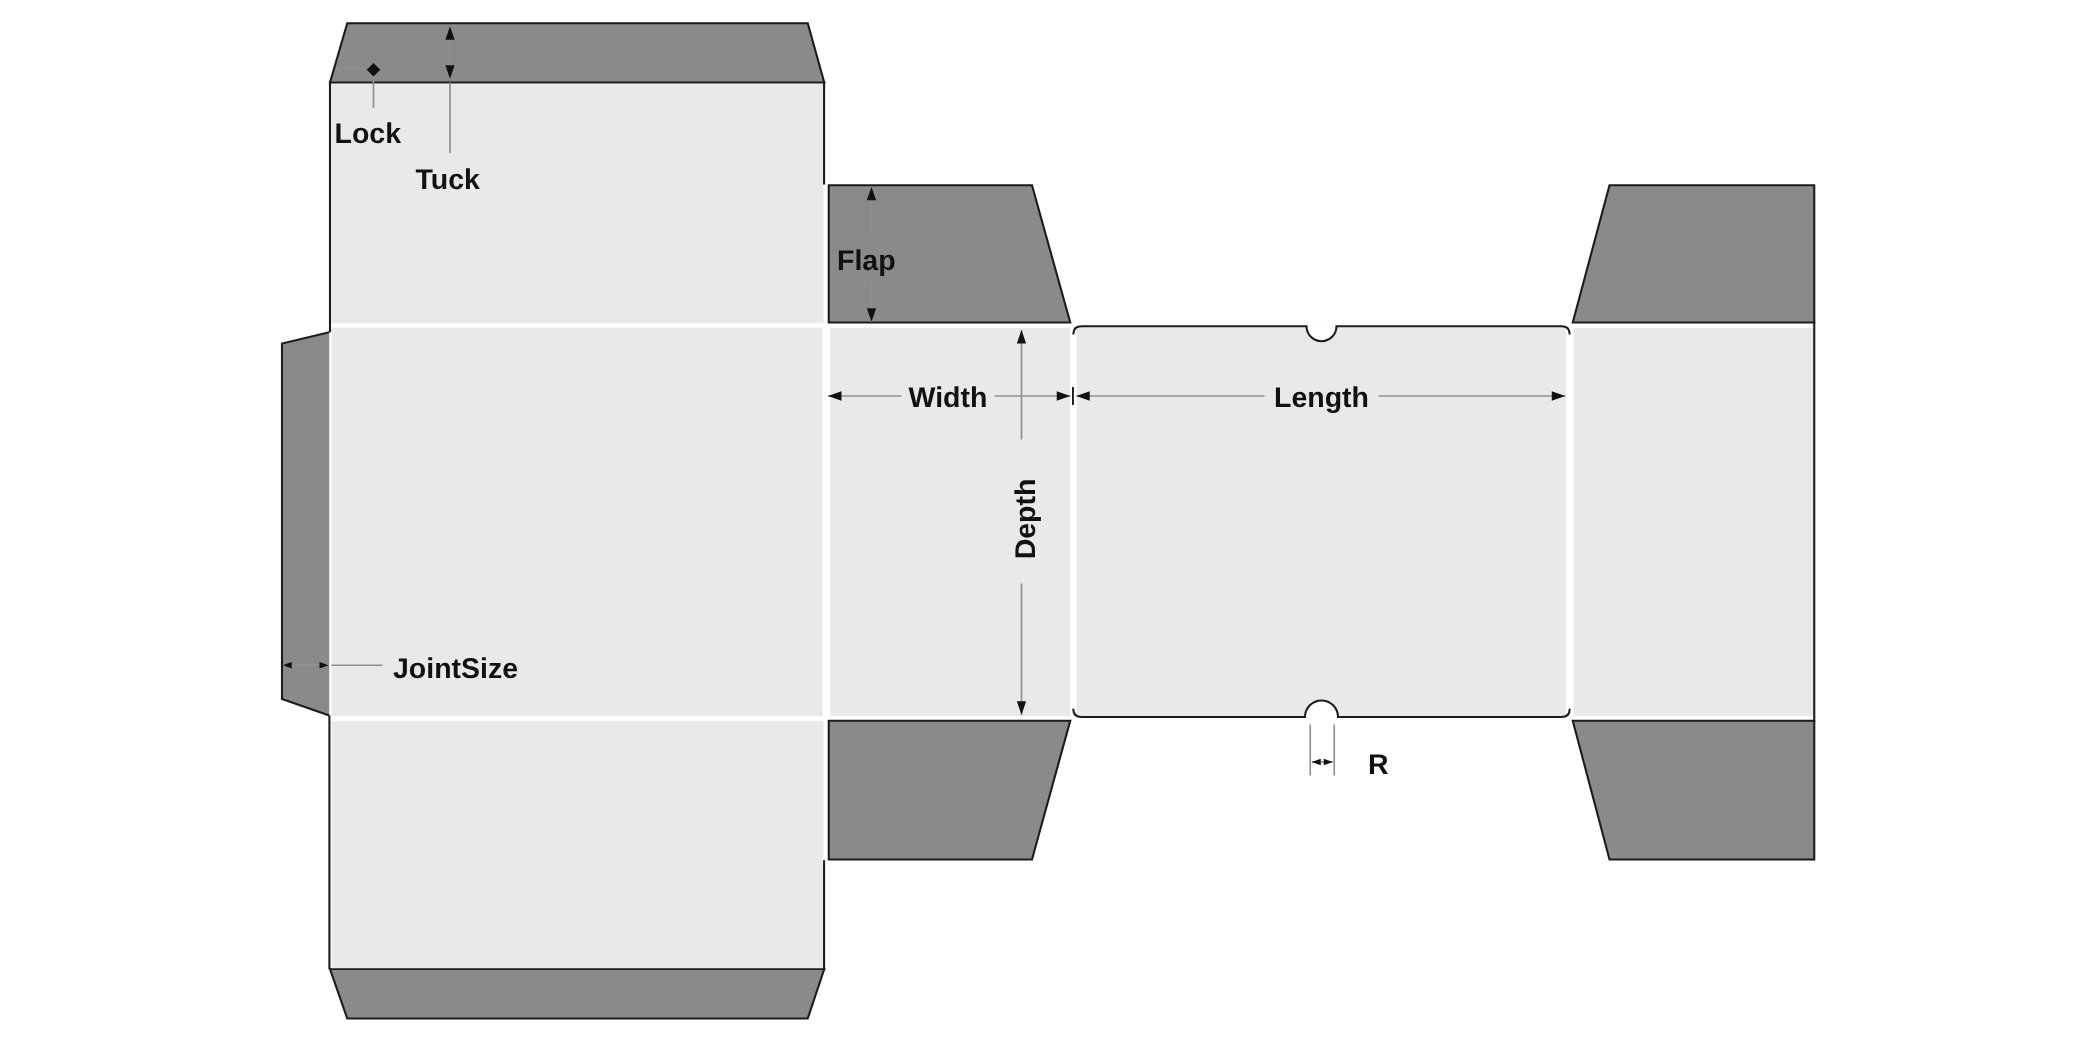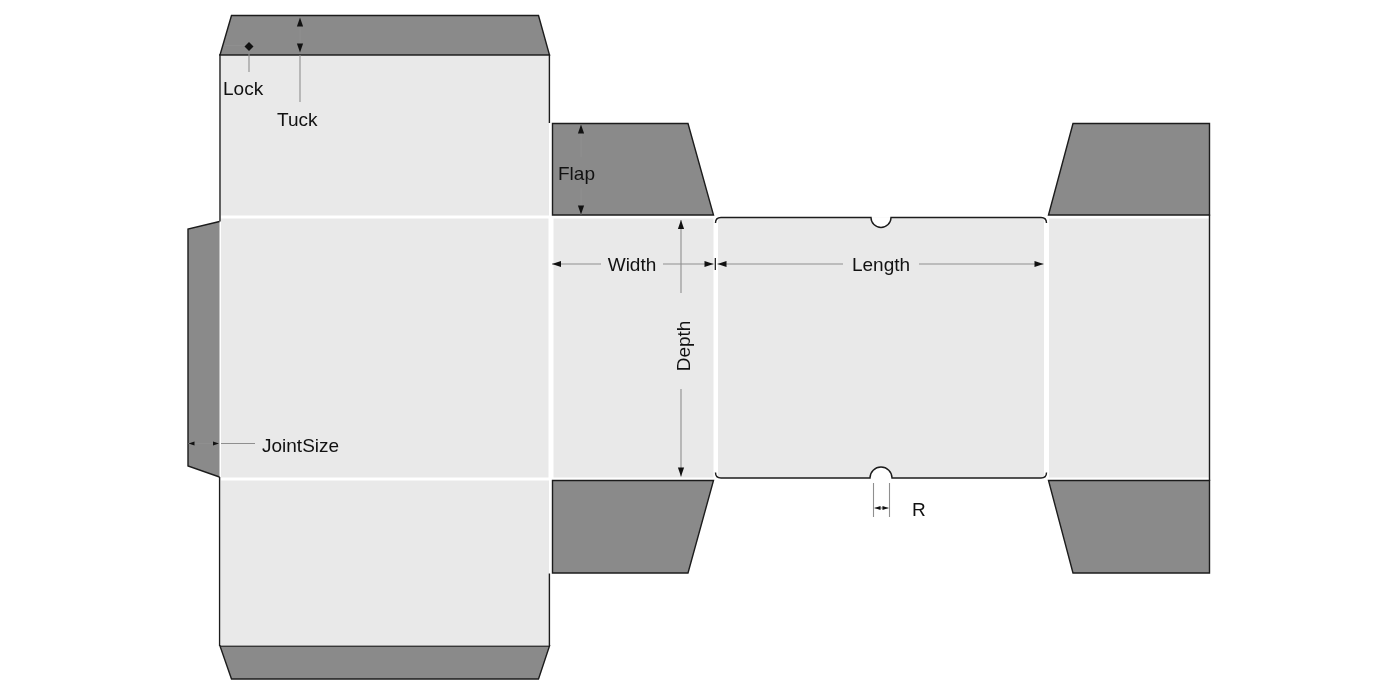--- a/index.html
+++ b/index.html
@@ -10,7 +10,7 @@
     background: var(--background, #ffffff);
     overflow: hidden;
   }
-  .stage { position: relative; width: 1400px; height: 700px; }
+  .stage { position: relative; width: 1400px; height: 700px; font-weight: bold; }
   svg { display: block; }
   .panel  { fill: var(--panel-fill, #e9e9e9); }
   .flap   { fill: var(--flap-fill, #8a8a8a); stroke: var(--outline, #1c1c1c); stroke-width: 1.4; stroke-linejoin: miter; }

